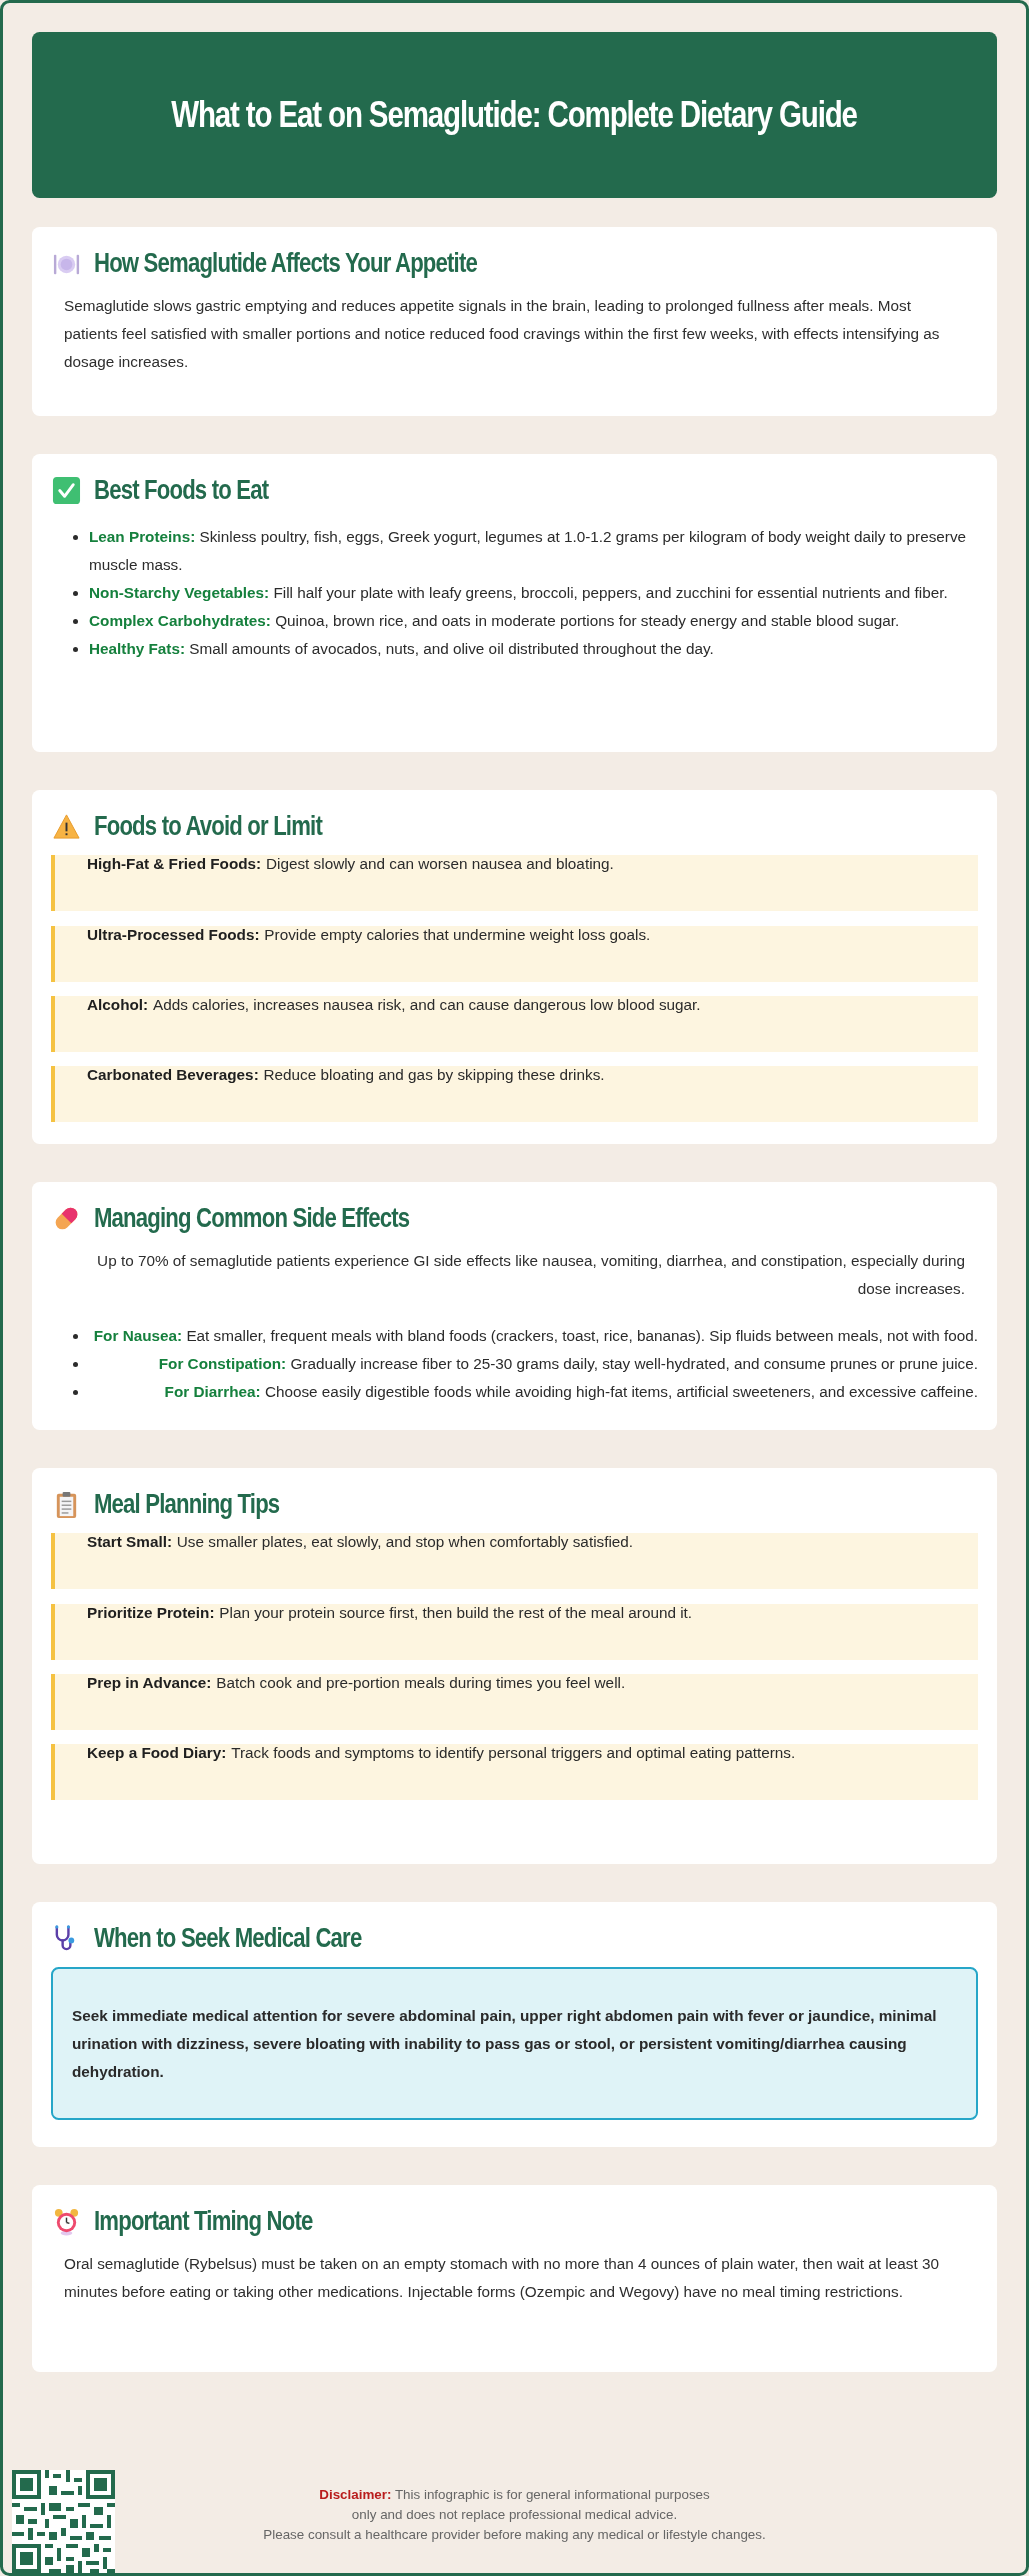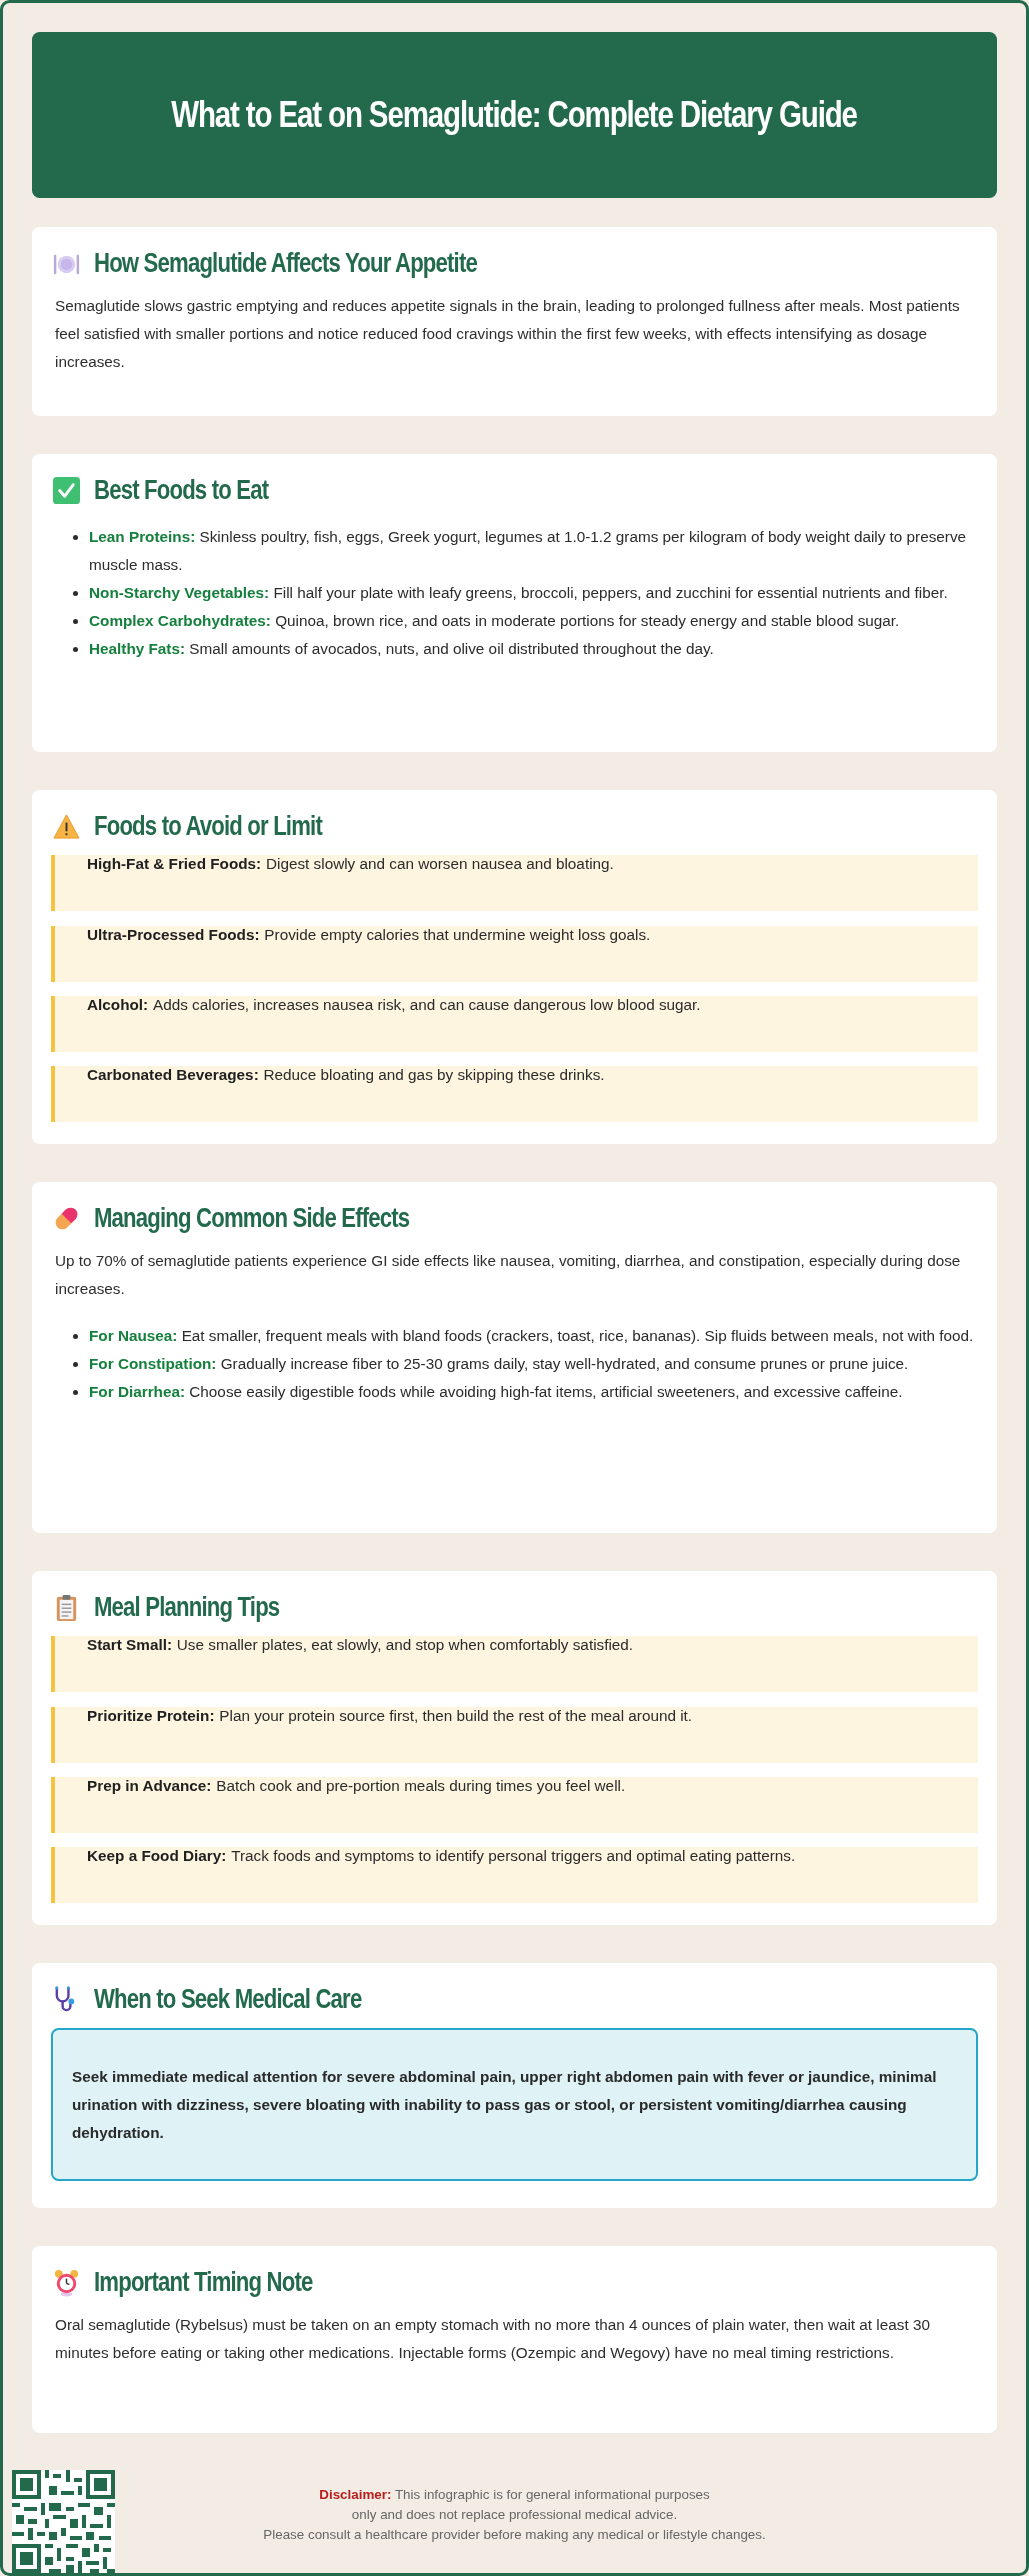--- a/index.html
+++ b/index.html
@@ -67,7 +67,7 @@
     white-space: nowrap;
   }
   p.body {
-    margin: 4px;
+    margin: 13px;
     font-size: 15.3px;
     line-height: 28px;
     color: #2e2e2e;

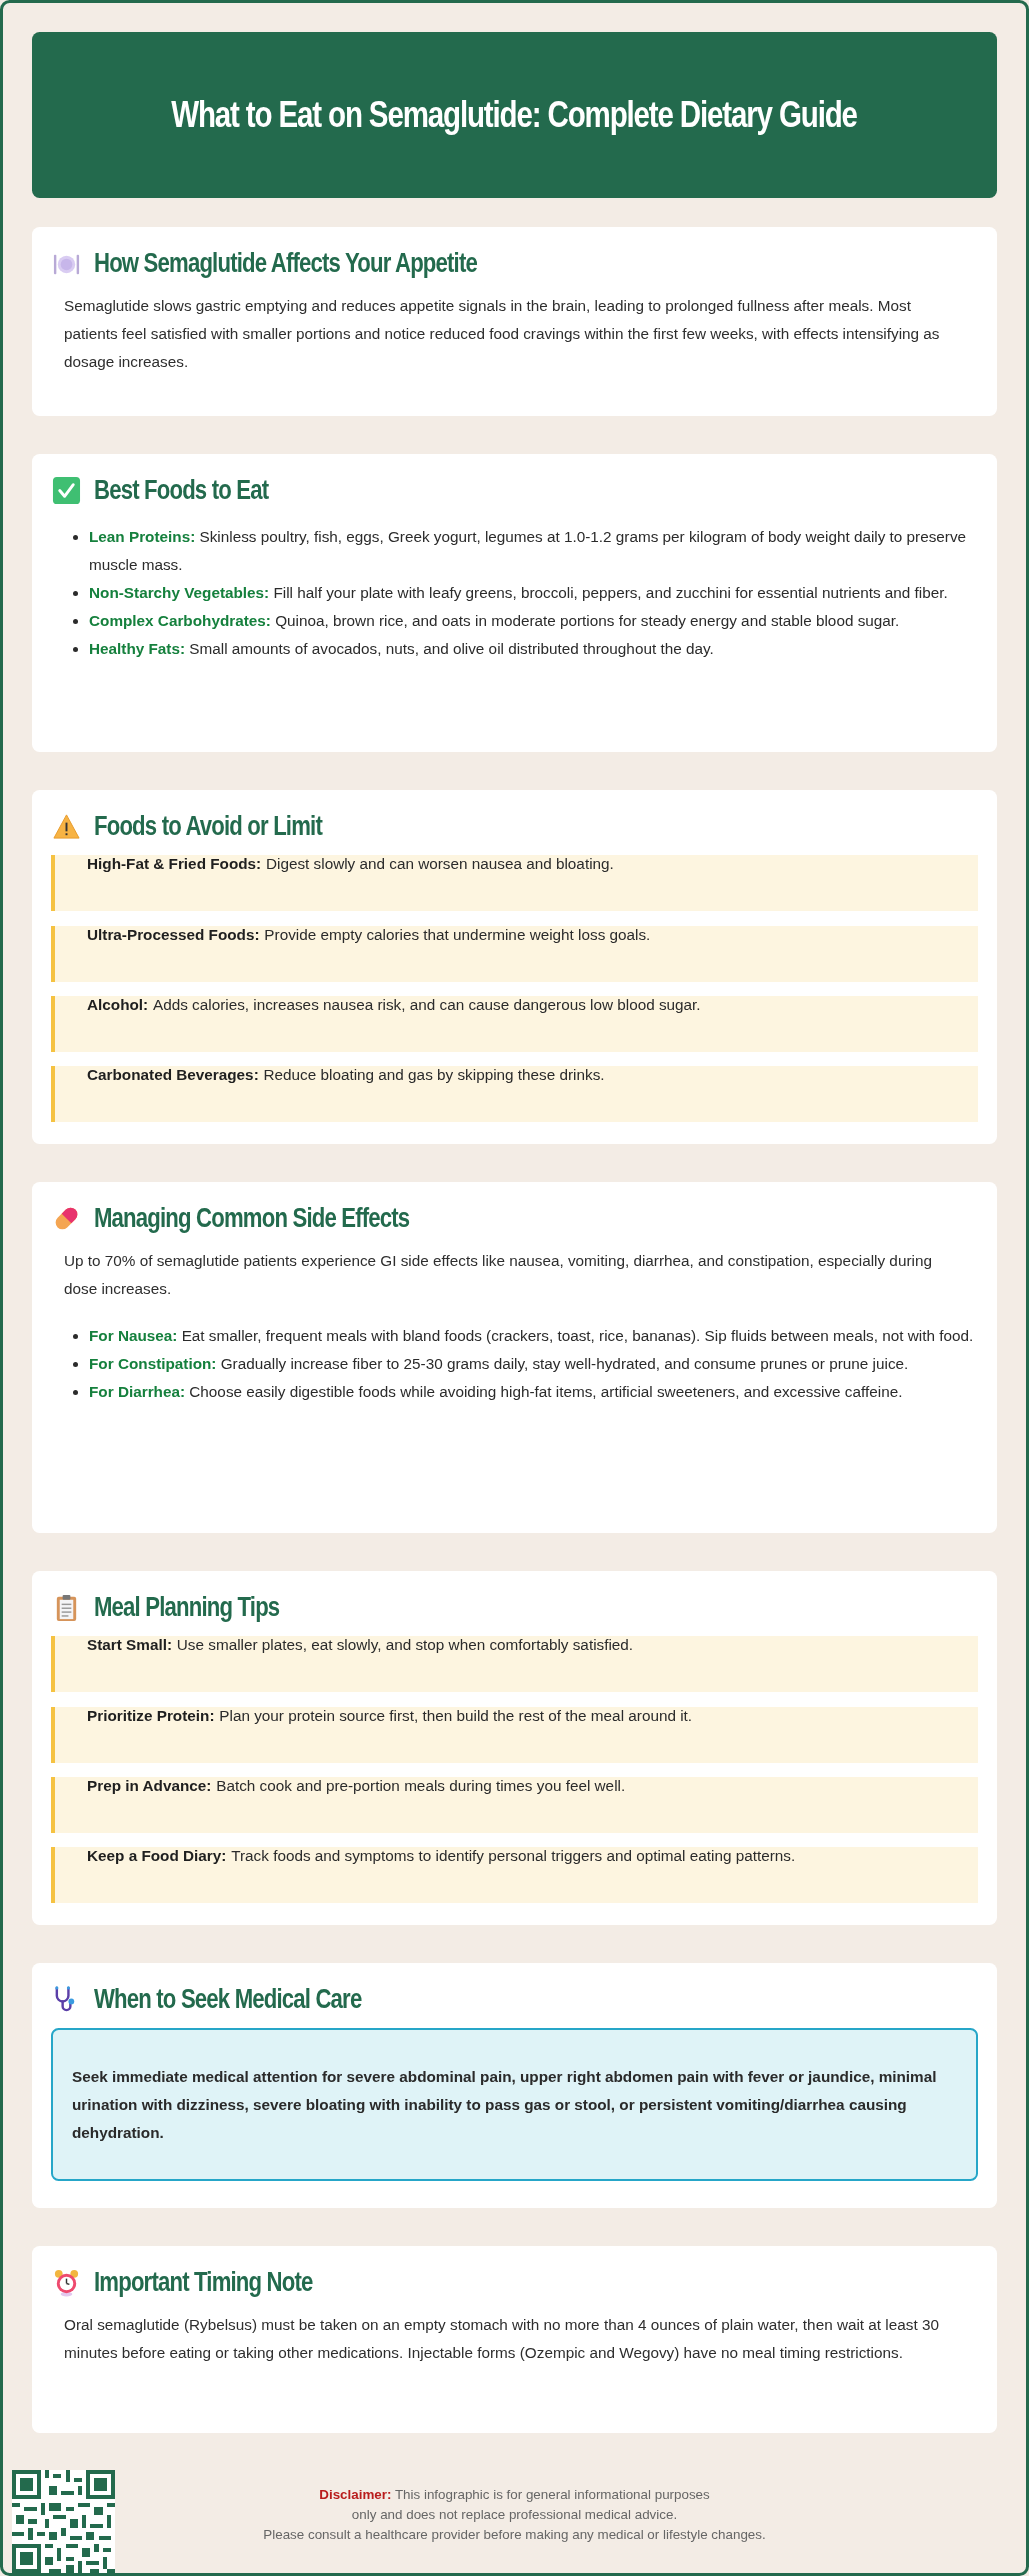--- a/index.html
+++ b/index.html
@@ -197,7 +197,7 @@
     </div>
   </div>
 
-  <div class="card" style="margin-top:38px; height:351px;">
+  <div class="card" style="margin-top:38px; height:248px;text-align:right;">
     <div class="card-title">
       <span class="icon">
         <svg width="29" height="29" viewBox="0 0 30 30">

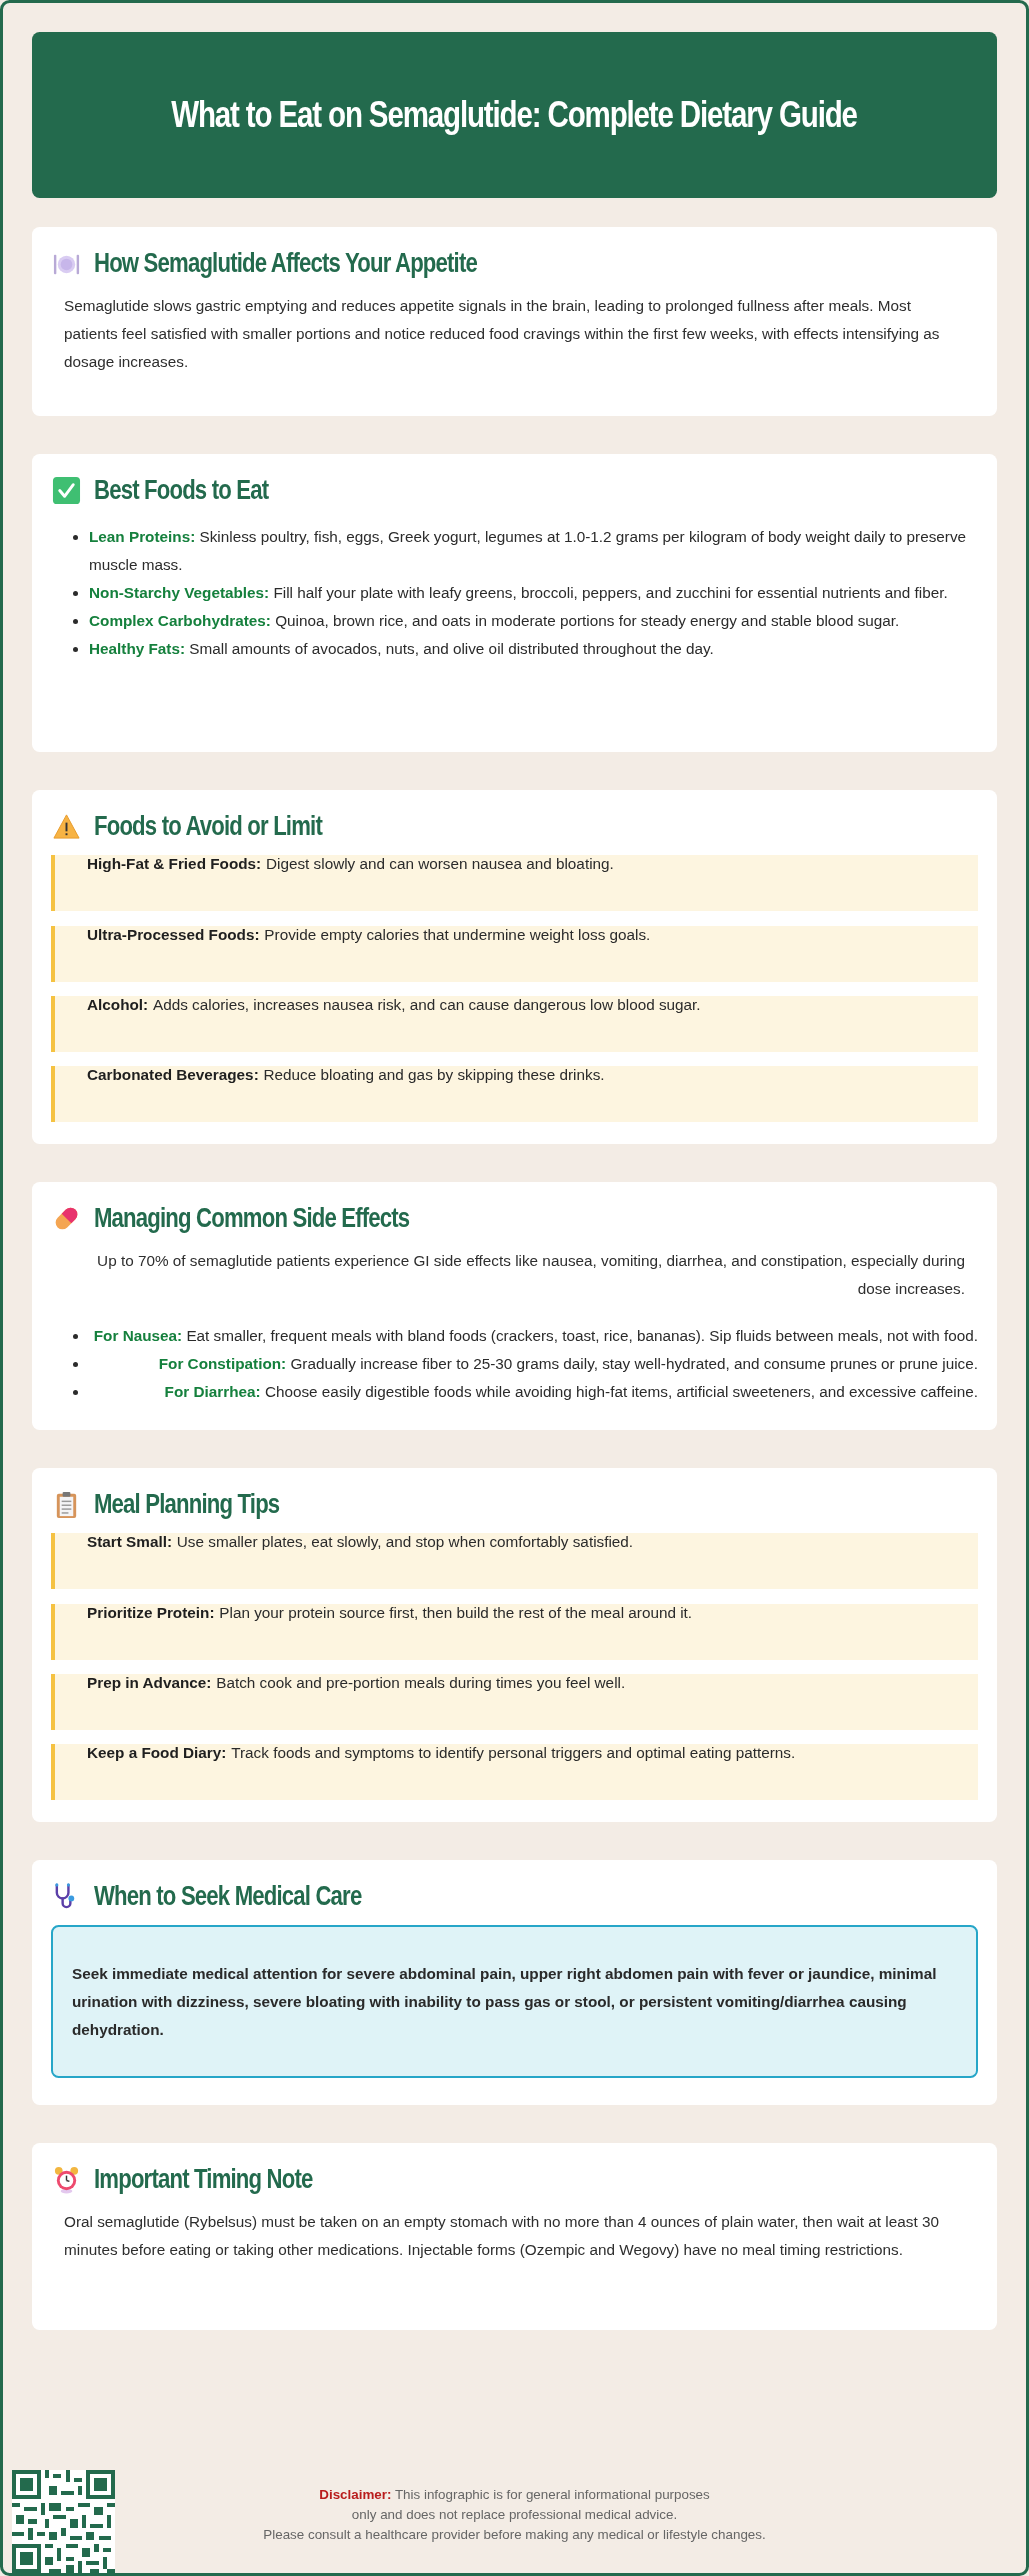--- a/index.html
+++ b/index.html
@@ -217,7 +217,7 @@
     </ul>
   </div>
 
-  <div class="card" style="margin-top:38px; height:354px;">
+  <div class="card" style="margin-top:38px; height:396px;">
     <div class="card-title">
       <span class="icon">
         <svg width="29" height="29" viewBox="0 0 30 30">

